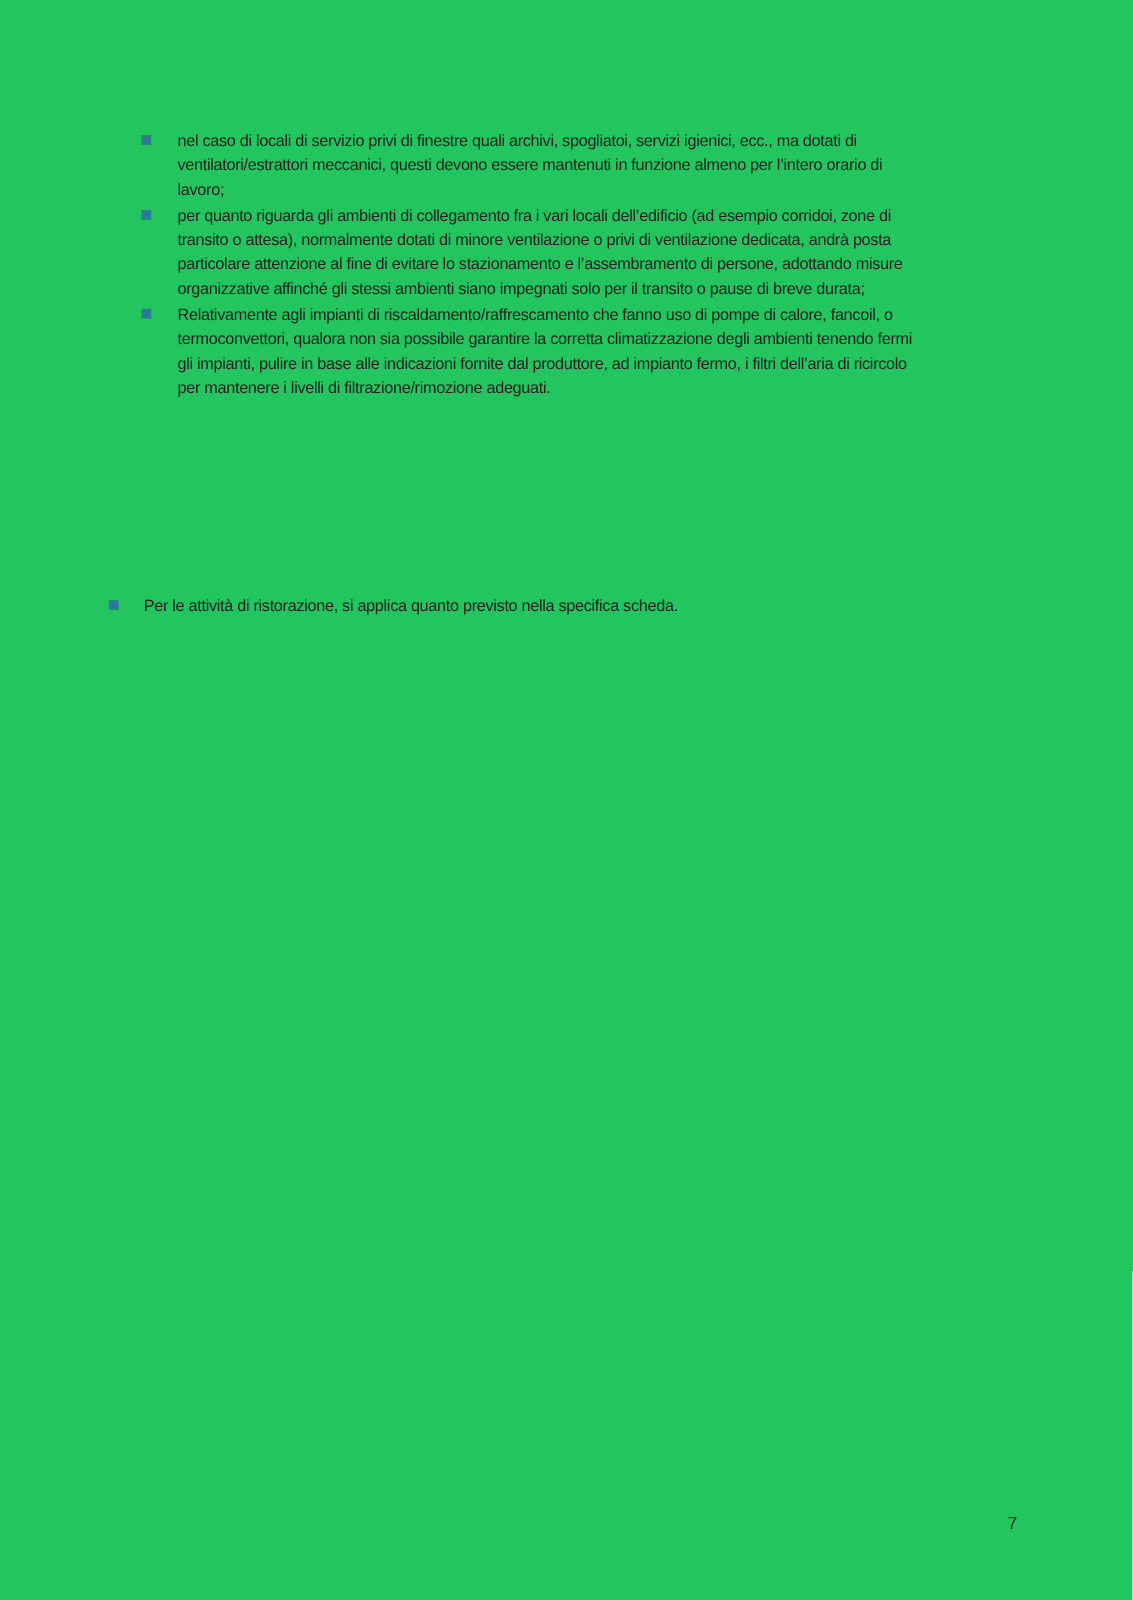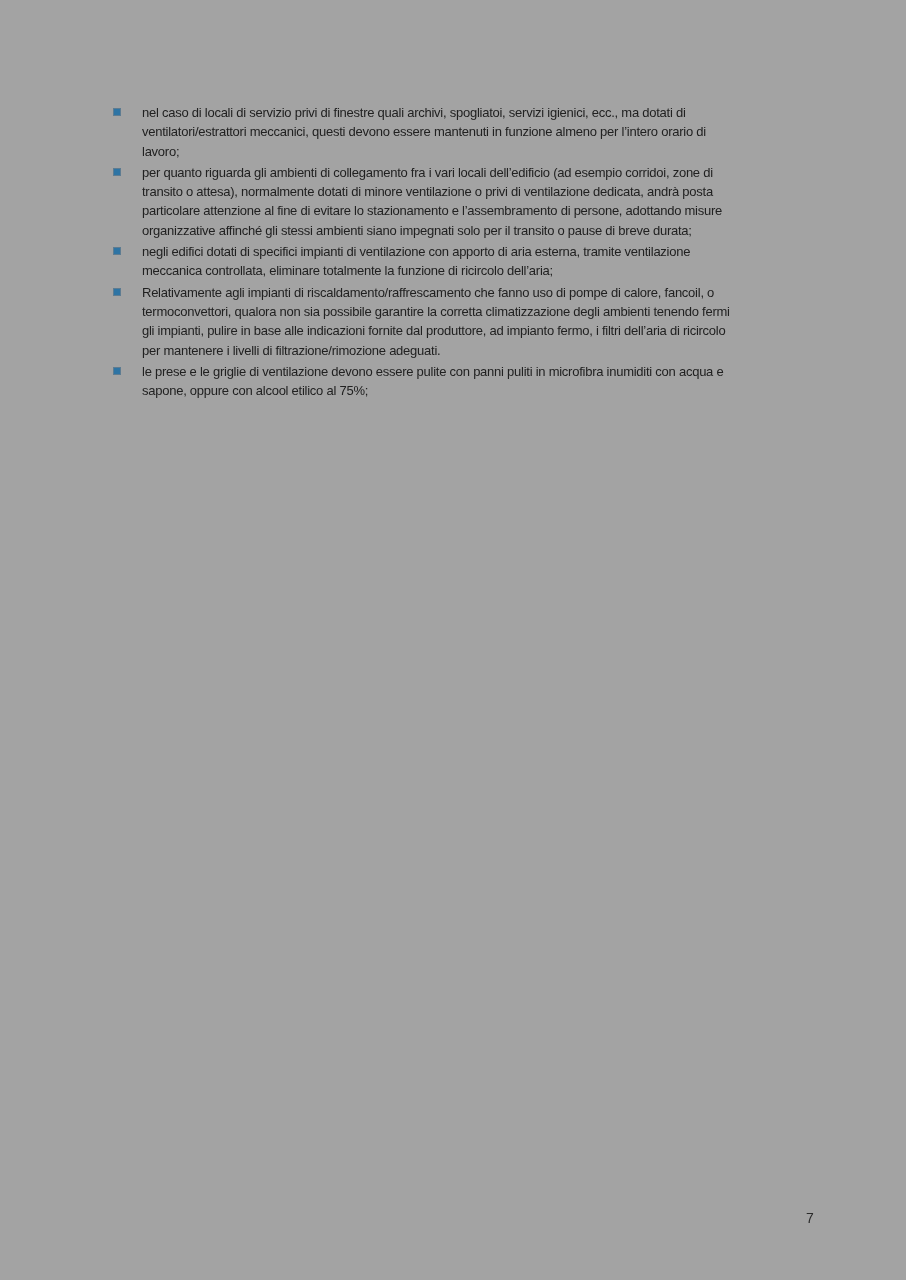--- a/index.html
+++ b/index.html
@@ -11,7 +11,7 @@
     position: relative;
     width: 906px;
     height: 1280px;
-    background: #a3a3a3;
+    background: #22c55e;
     font-family: "Liberation Sans", sans-serif;
     color: #212121;
     overflow: hidden;

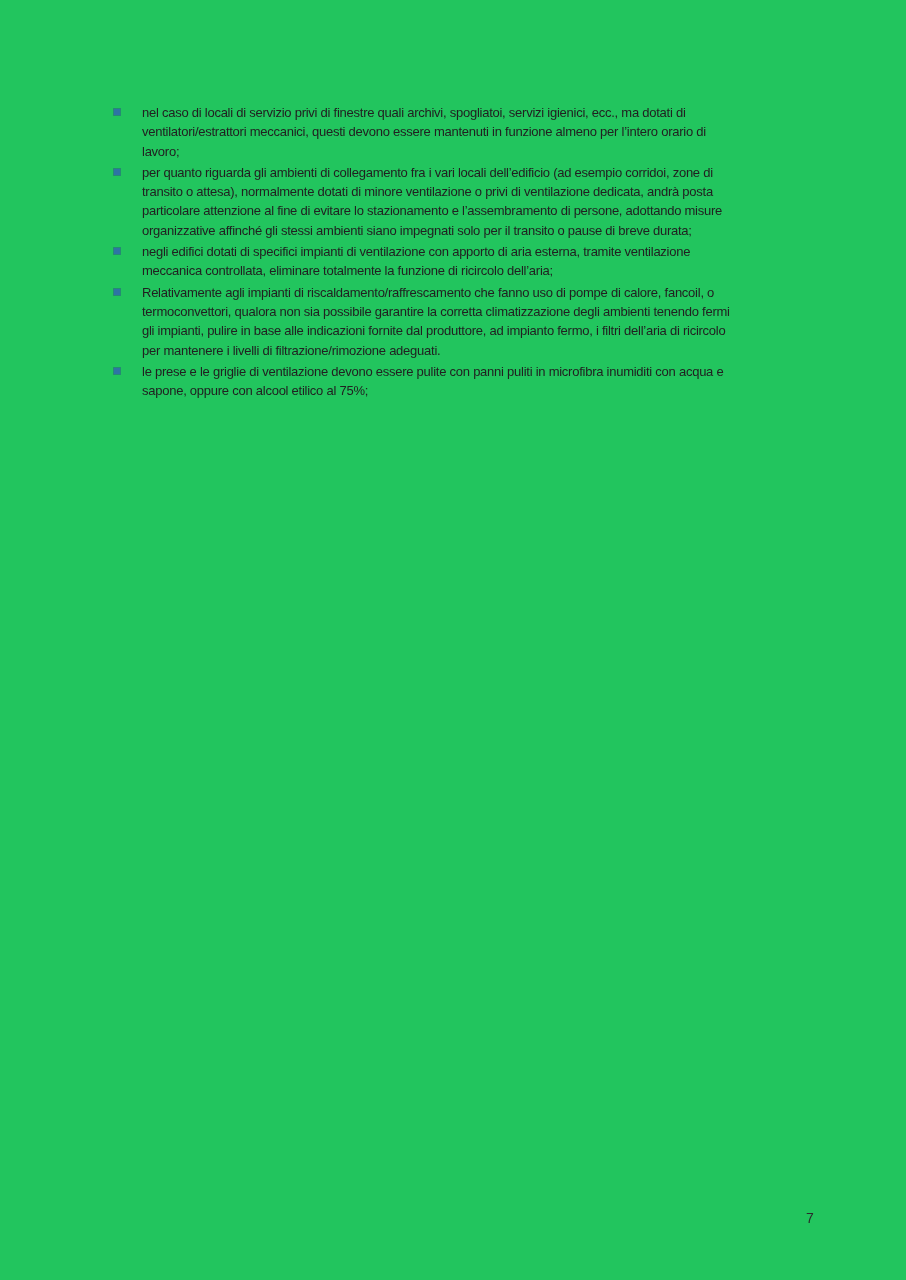--- a/index.html
+++ b/index.html
@@ -85,11 +85,6 @@
 organizzative affinché gli stessi ambienti siano impegnati solo per il transito o pause di breve durata;</span>
     </div>
 
-    <div class="bullet-item">
-      <span class="bullet-marker"></span>
-      <span class="bullet-text">negli edifici dotati di specifici impianti di ventilazione con apporto di aria esterna, tramite ventilazione
-meccanica controllata, eliminare totalmente la funzione di ricircolo dell’aria;</span>
-    </div>
 
     <div class="bullet-item">
       <span class="bullet-marker"></span>

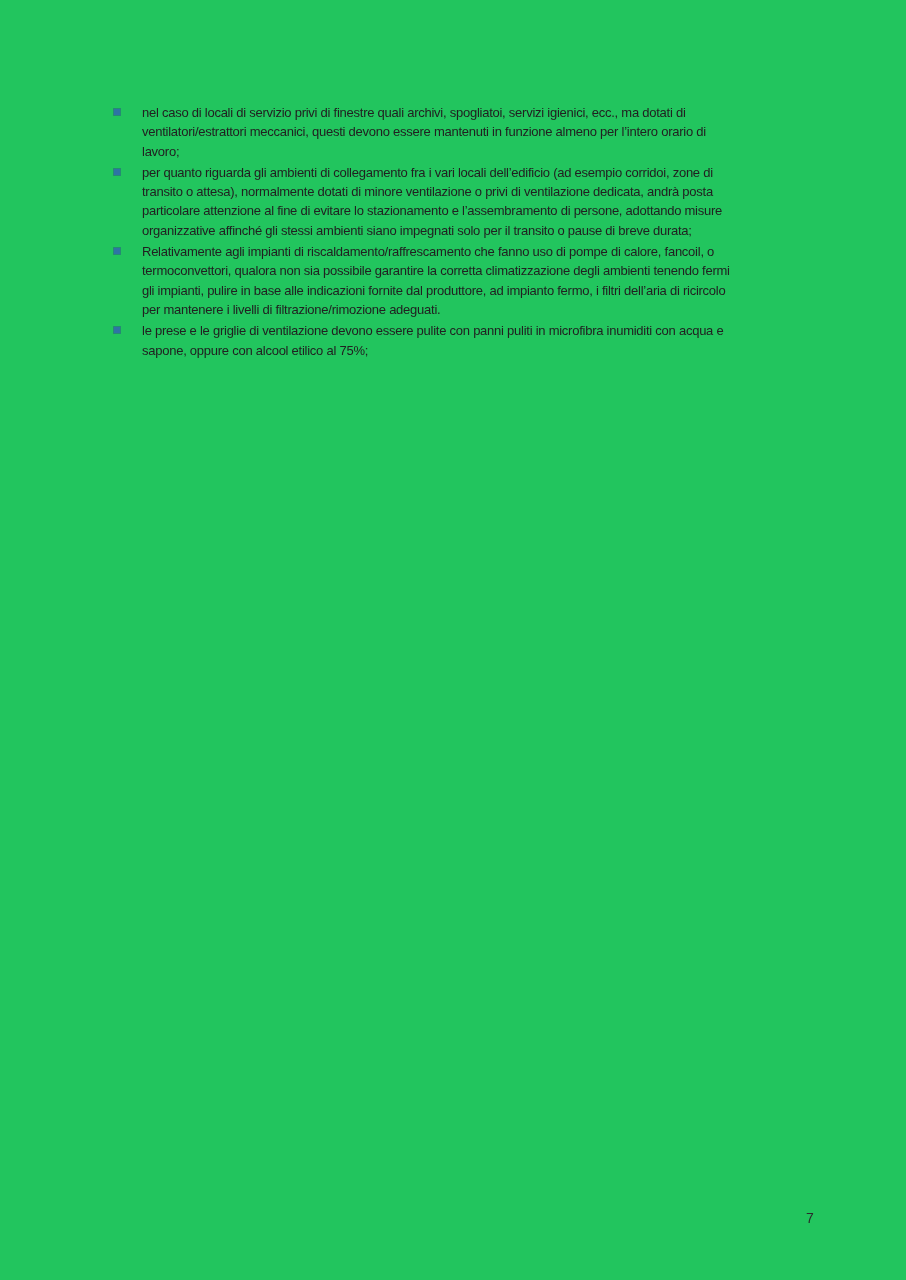--- a/index.html
+++ b/index.html
@@ -94,11 +94,6 @@
 per mantenere i livelli di filtrazione/rimozione adeguati.</span>
     </div>
 
-    <div class="bullet-item">
-      <span class="bullet-marker"></span>
-      <span class="bullet-text">le prese e le griglie di ventilazione devono essere pulite con panni puliti in microfibra inumiditi con acqua e
-sapone, oppure con alcool etilico al 75%;</span>
-    </div>
 
 
   </div>

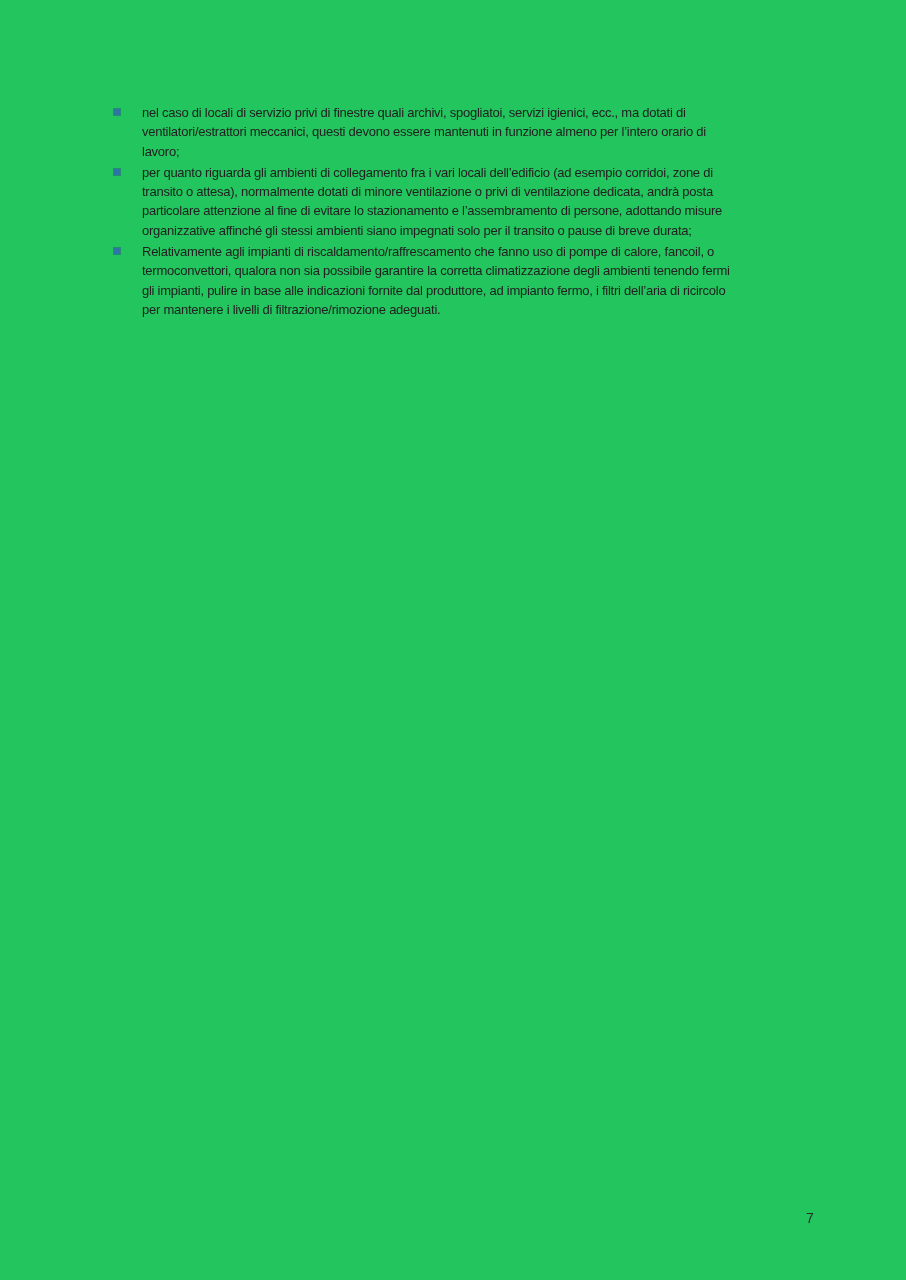--- a/index.html
+++ b/index.html
@@ -98,6 +98,10 @@
 
   </div>
 
+  <div class="bullet-item final-item">
+    <span class="bullet-marker"></span>
+    <span class="bullet-text">Per le attività di ristorazione, si applica quanto previsto nella specifica scheda.</span>
+  </div>
 
   <div class="page-number">7</div>
 

